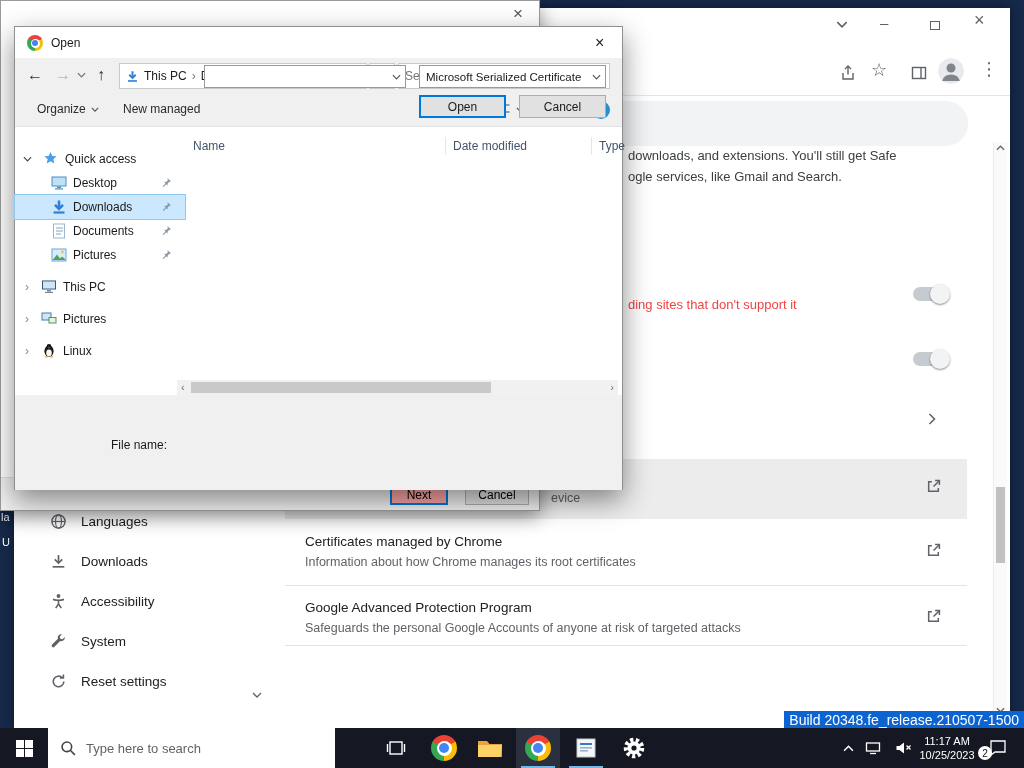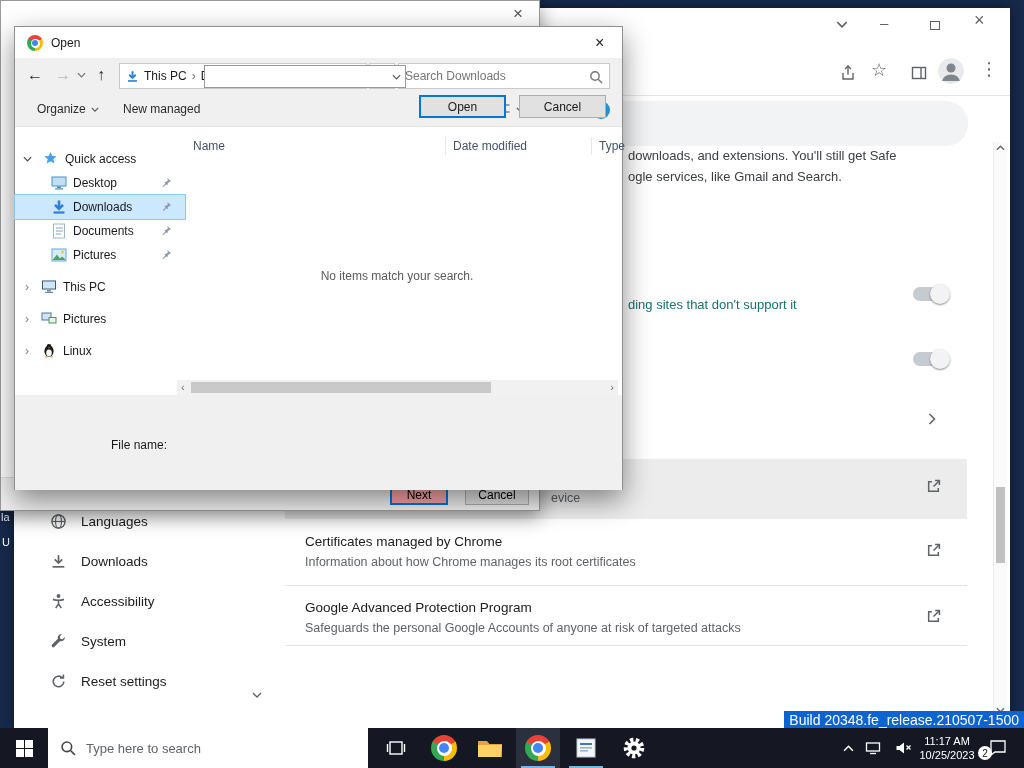--- a/index.html
+++ b/index.html
@@ -475,6 +475,14 @@
           </svg>
         </span>
     </div>
+    <div id="ftype">
+      <span>Microsoft Serialized Certificate</span>
+      <span style="position:absolute;right:4px;top:8px">
+          <svg width="9" height="6" viewBox="0 0 10 6">
+            <path d="M1 1l4 4 4-4" fill="none" stroke="#555" stroke-width="1.3"></path>
+          </svg>
+        </span>
+    </div>
     <div class="dbtn def" style="left:404px">Open</div>
     <div class="dbtn" style="left:504px">Cancel</div>
   </div>

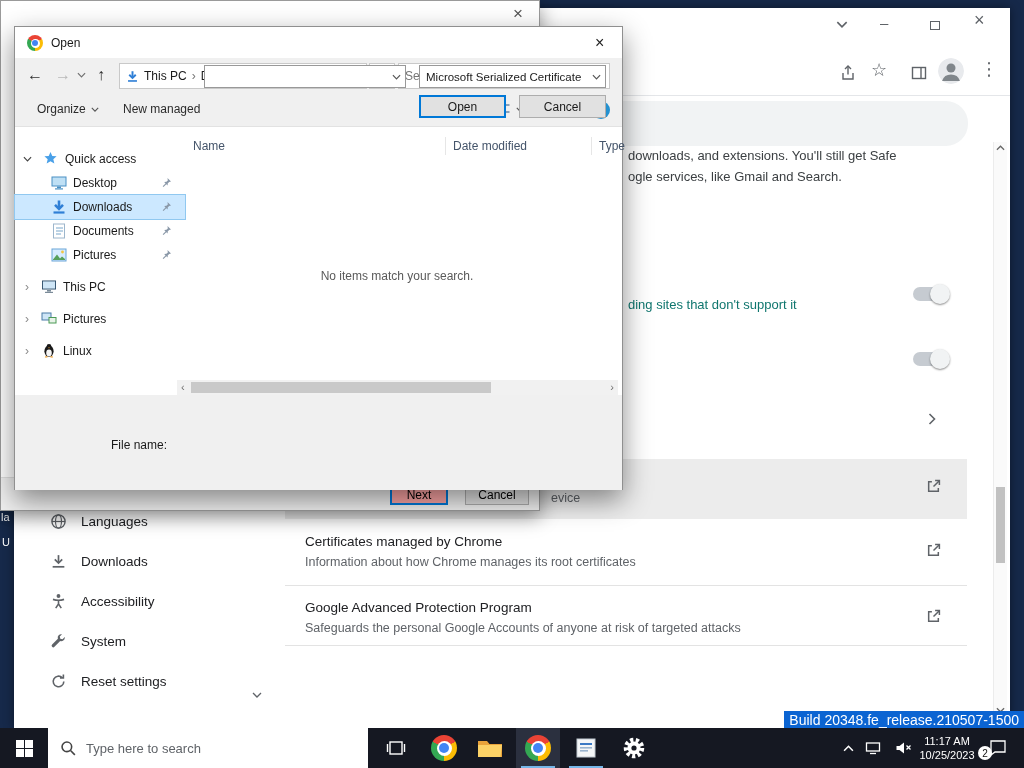--- a/index.html
+++ b/index.html
@@ -456,7 +456,6 @@
       <span class="hsep" style="left:430px"></span>
       <span class="hsep" style="left:576px"></span>
 
-      <div id="emptymsg">No items match your search.</div>
 
       <div id="hscroll">
         <span class="scar" style="left:4px">‹</span>

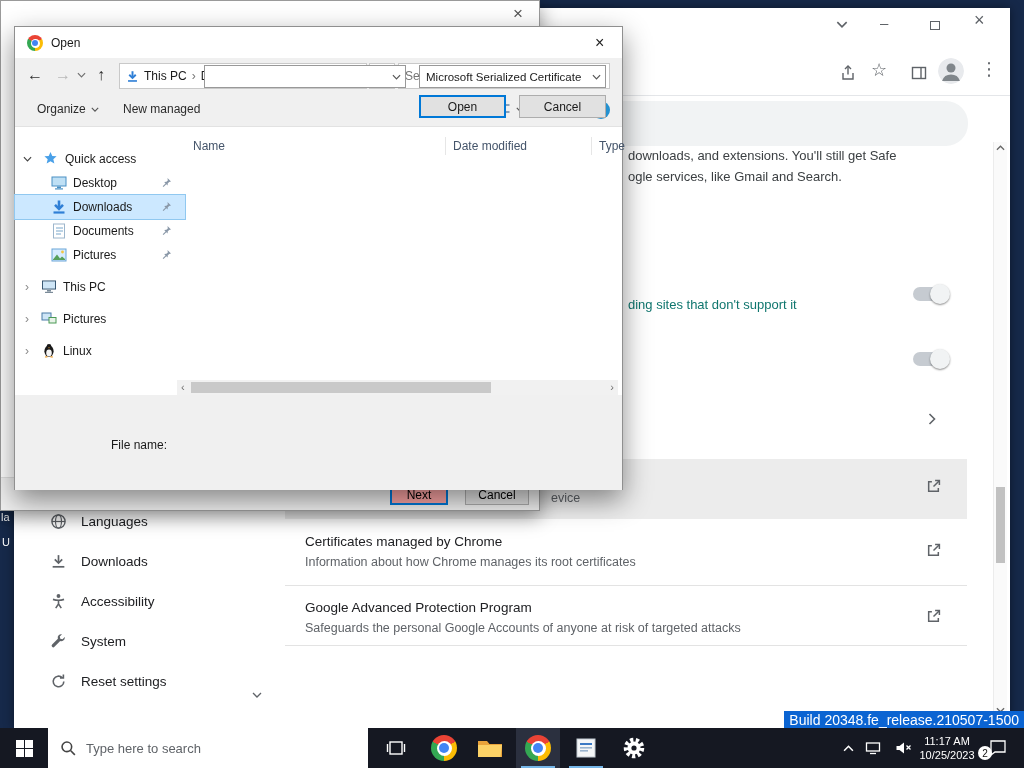--- a/index.html
+++ b/index.html
@@ -129,7 +129,7 @@
     <div class="toggle" style="left:899px;top:279px">
         <div class="knob"></div>
       </div>
-    <span class="frag" style="left:614px;top:289px;color:#0f766e">ding sites that don't support it</span>
+    <span class="frag" style="left:614px;top:289px;color:#ef4444">ding sites that don't support it</span>
     <div class="toggle" style="left:899px;top:344px">
         <div class="knob"></div>
       </div>

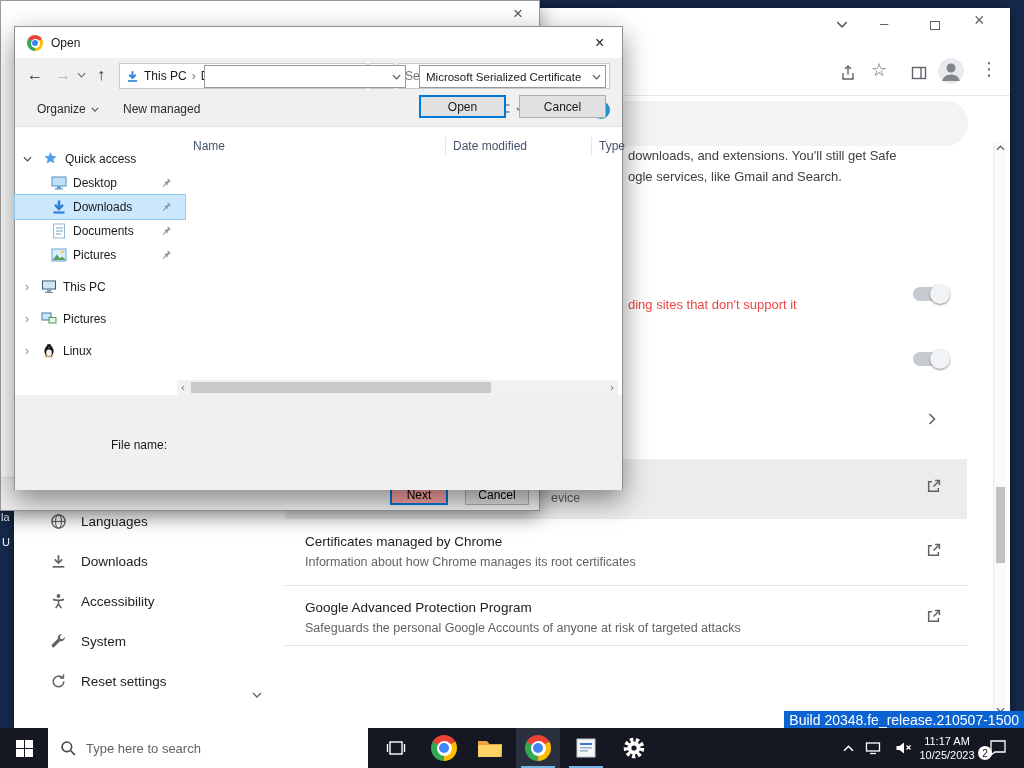--- a/index.html
+++ b/index.html
@@ -69,7 +69,7 @@
 .tb-slot{position:absolute;top:0;height:40px;display:flex;align-items:center;justify-content:center;cursor:pointer}
 .tb-active{background:#2b303f}
 .tb-line{position:absolute;bottom:0;left:5px;right:5px;height:2px;background:#75b6e8}
-#tb-search{position:absolute;left:48px;top:0;width:320px;height:40px;background:#fff;display:flex;align-items:center;gap:10px;padding-left:12px;cursor:text}
+#tb-search{position:absolute;left:48px;top:0;width:287px;height:40px;background:#fff;display:flex;align-items:center;gap:10px;padding-left:12px;cursor:text}
 #tb-search span{font-size:13px;color:#5f6368}
 #clock{position:absolute;left:914px;top:6px;width:66px;text-align:center;color:#fff;font-size:11px;line-height:14px;cursor:default}
 #ac-badge{position:absolute;left:978px;top:746px;width:14px;height:14px;border-radius:50%;background:#fff;color:#111;font-size:10px;display:flex;align-items:center;justify-content:center;z-index:8}

